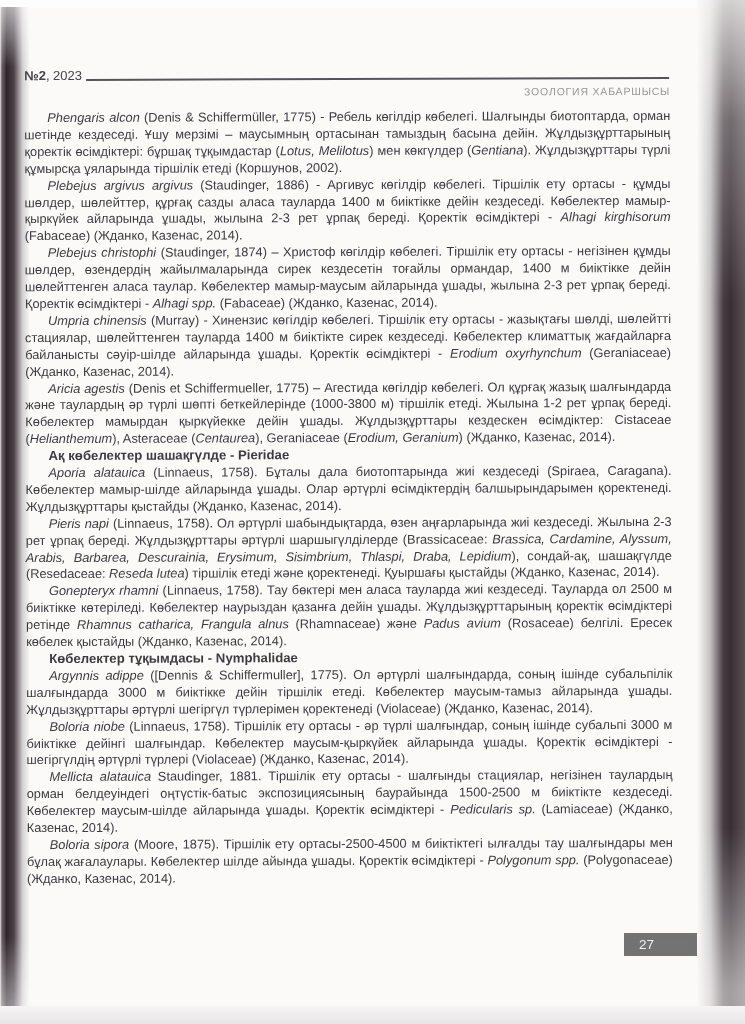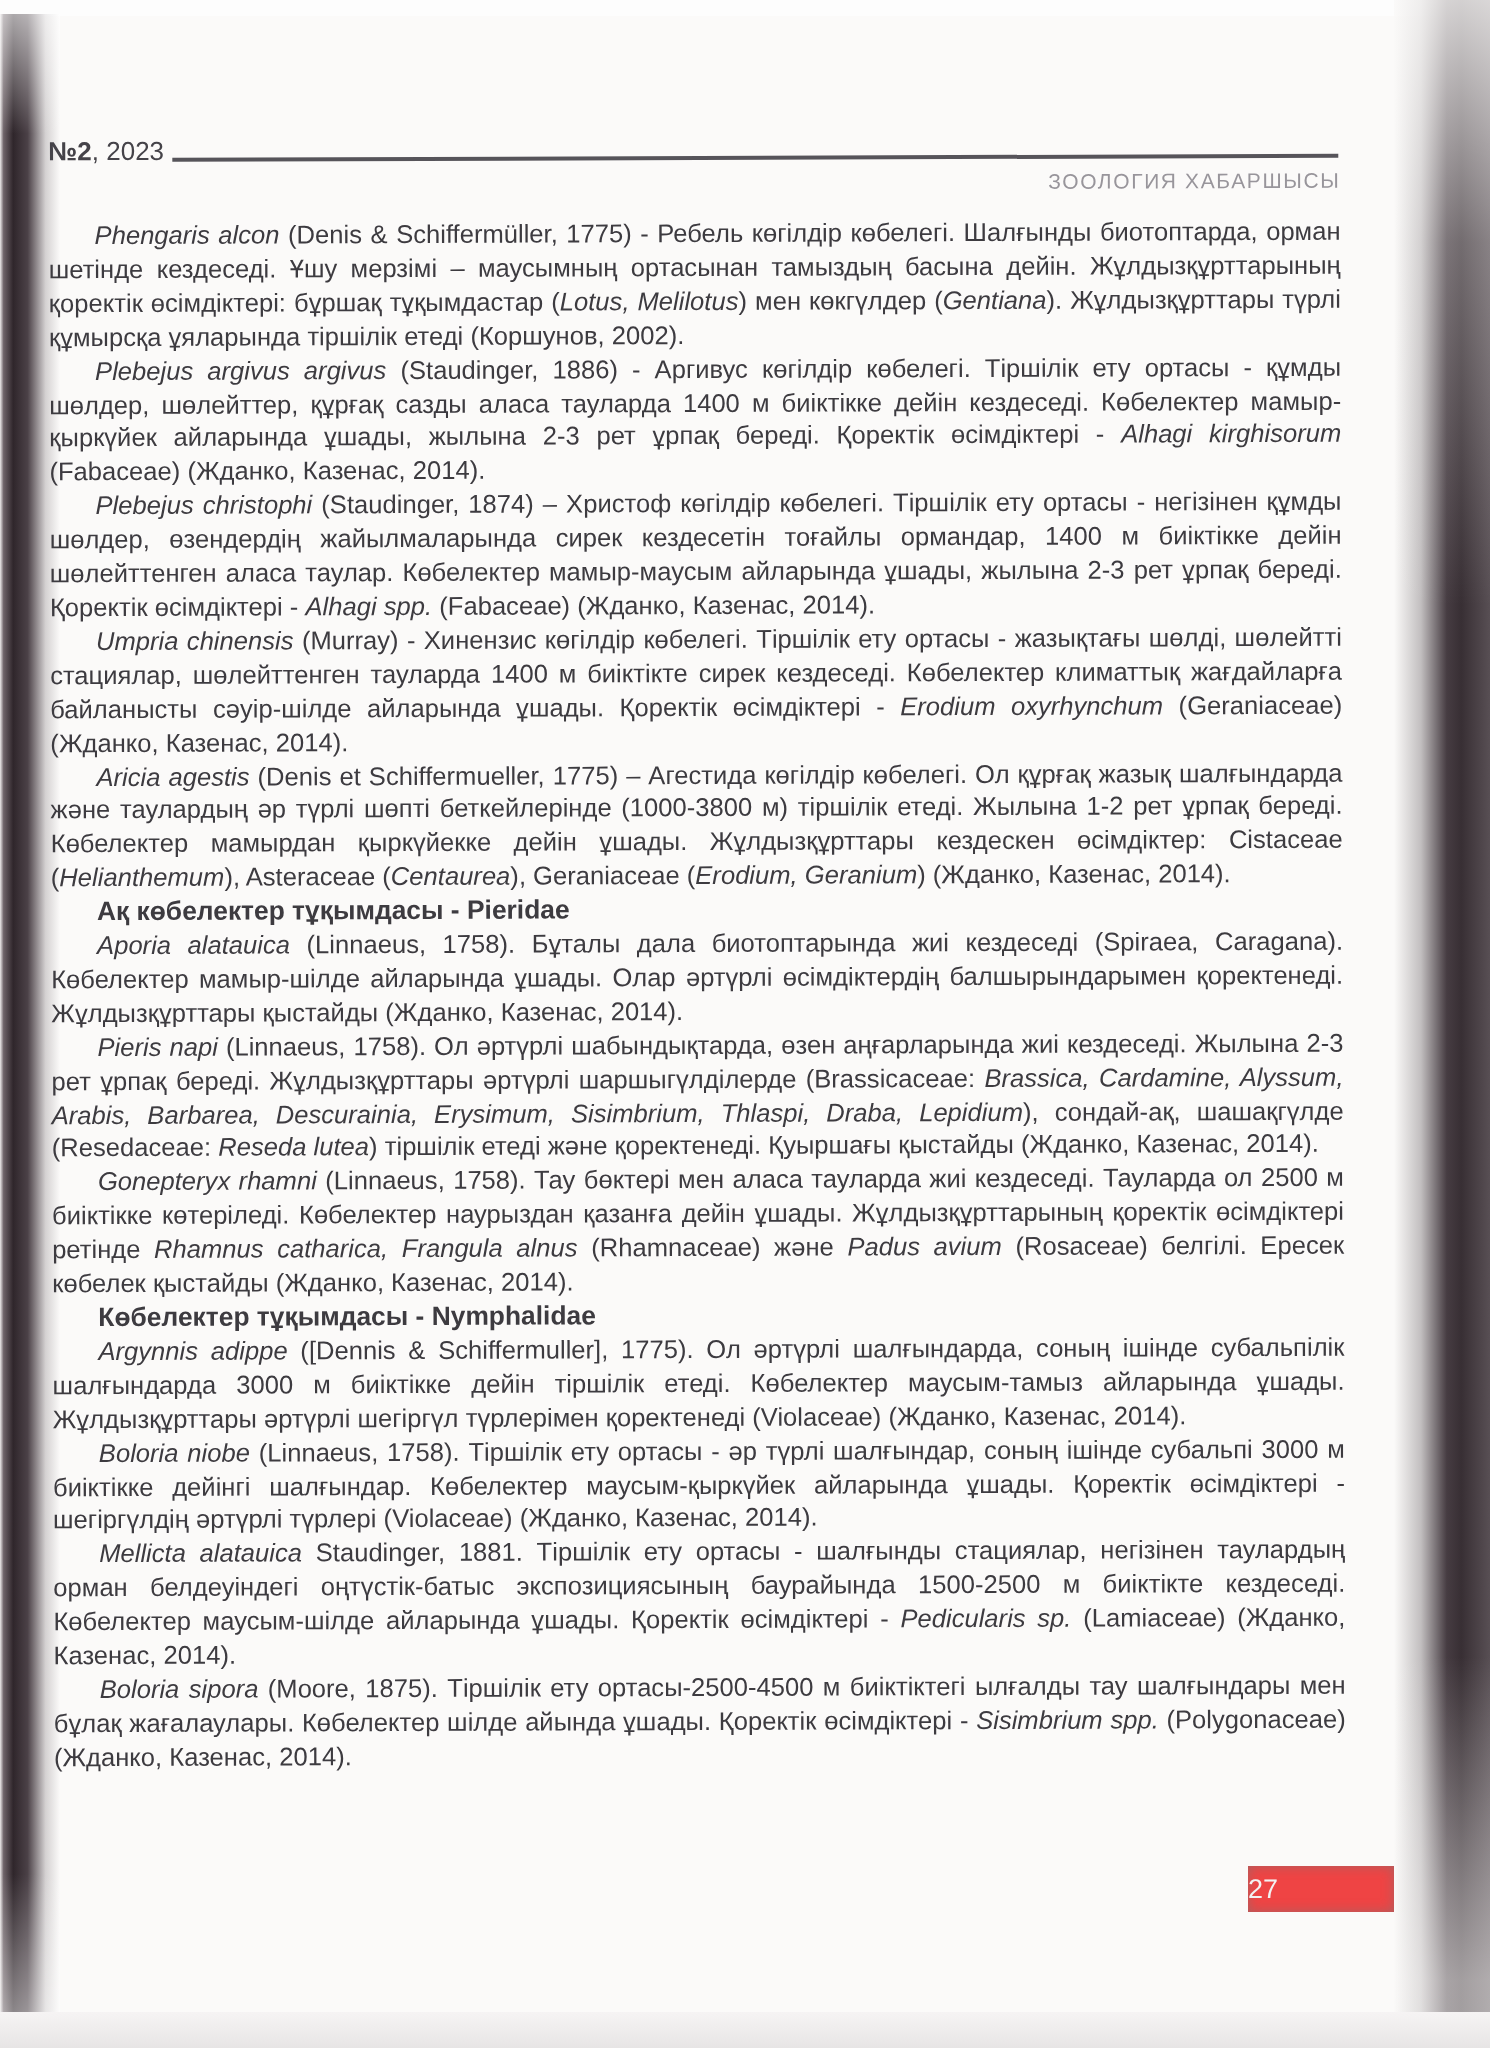--- a/index.html
+++ b/index.html
@@ -71,7 +71,7 @@
       <p class="body-par"><span class="it">Plebejus christophi</span><span> (Staudinger, 1874) – Христоф көгілдір көбелегі. Тіршілік ету ортасы - негізінен құмды шөлдер, өзендердің жайылмаларында сирек кездесетін тоғайлы ормандар, 1400 м биіктікке дейін шөлейттенген аласа таулар. Көбелектер мамыр-маусым айларында ұшады, жылына 2-3 рет ұрпақ береді. Қоректік өсімдіктері - </span><span class="it">Alhagi spp.</span><span> (Fabaceae) (Жданко, Казенас, 2014).</span></p>
       <p class="body-par"><span class="it">Umpria chinensis</span><span> (Murray) - Хинензис көгілдір көбелегі. Тіршілік ету ортасы - жазықтағы шөлді, шөлейтті стациялар, шөлейттенген тауларда 1400 м биіктікте сирек кездеседі. Көбелектер климаттық жағдайларға байланысты сәуір-шілде айларында ұшады. Қоректік өсімдіктері - </span><span class="it">Erodium oxyrhynchum</span><span> (Geraniaceae) (Жданко, Казенас, 2014).</span></p>
       <p class="body-par"><span class="it">Aricia agestis</span><span> (Denis et Schiffermueller, 1775) – Агестида көгілдір көбелегі. Ол құрғақ жазық шалғындарда және таулардың әр түрлі шөпті беткейлерінде (1000-3800 м) тіршілік етеді. Жылына 1-2 рет ұрпақ береді. Көбелектер мамырдан қыркүйекке дейін ұшады. Жұлдызқұрттары кездескен өсімдіктер: Cistaceae (</span><span class="it">Helianthemum</span><span>), Asteraceae (</span><span class="it">Centaurea</span><span>), Geraniaceae (</span><span class="it">Erodium, Geranium</span><span>) (Жданко, Казенас, 2014).</span></p>
-      <p class="heading"><span>Ақ көбелектер тұқымдасы - Pieridae</span></p>
+      <p class="heading"><span>Ақ көбелектер шашақгүлде - Pieridae</span></p>
       <p class="body-par"><span class="it">Aporia alatauica</span><span> (Linnaeus, 1758). Бұталы дала биотоптарында жиі кездеседі (Spiraea, Caragana). Көбелектер мамыр-шілде айларында ұшады. Олар әртүрлі өсімдіктердің балшырындарымен қоректенеді. Жұлдызқұрттары қыстайды (Жданко, Казенас, 2014).</span></p>
       <p class="body-par"><span class="it">Pieris napi</span><span> (Linnaeus, 1758). Ол әртүрлі шабындықтарда, өзен аңғарларында жиі кездеседі. Жылына 2-3 рет ұрпақ береді. Жұлдызқұрттары әртүрлі шаршыгүлділерде (Brassicaceae: </span><span class="it">Brassica, Cardamine, Alyssum, Arabis, Barbarea, Descurainia, Erysimum, Sisimbrium, Thlaspi, Draba, Lepidium</span><span>), сондай-ақ, шашақгүлде (Resedaceae: </span><span class="it">Reseda lutea</span><span>) тіршілік етеді және қоректенеді. Қуыршағы қыстайды (Жданко, Казенас, 2014).</span></p>
       <p class="body-par"><span class="it">Gonepteryx rhamni</span><span> (Linnaeus, 1758). Тау бөктері мен аласа тауларда жиі кездеседі. Тауларда ол 2500 м биіктікке көтеріледі. Көбелектер наурыздан қазанға дейін ұшады. Жұлдызқұрттарының қоректік өсімдіктері ретінде </span><span class="it">Rhamnus catharica, Frangula alnus</span><span> (Rhamnaceae) және </span><span class="it">Padus avium</span><span> (Rosaceae) белгілі. Ересек көбелек қыстайды (Жданко, Казенас, 2014).</span></p>

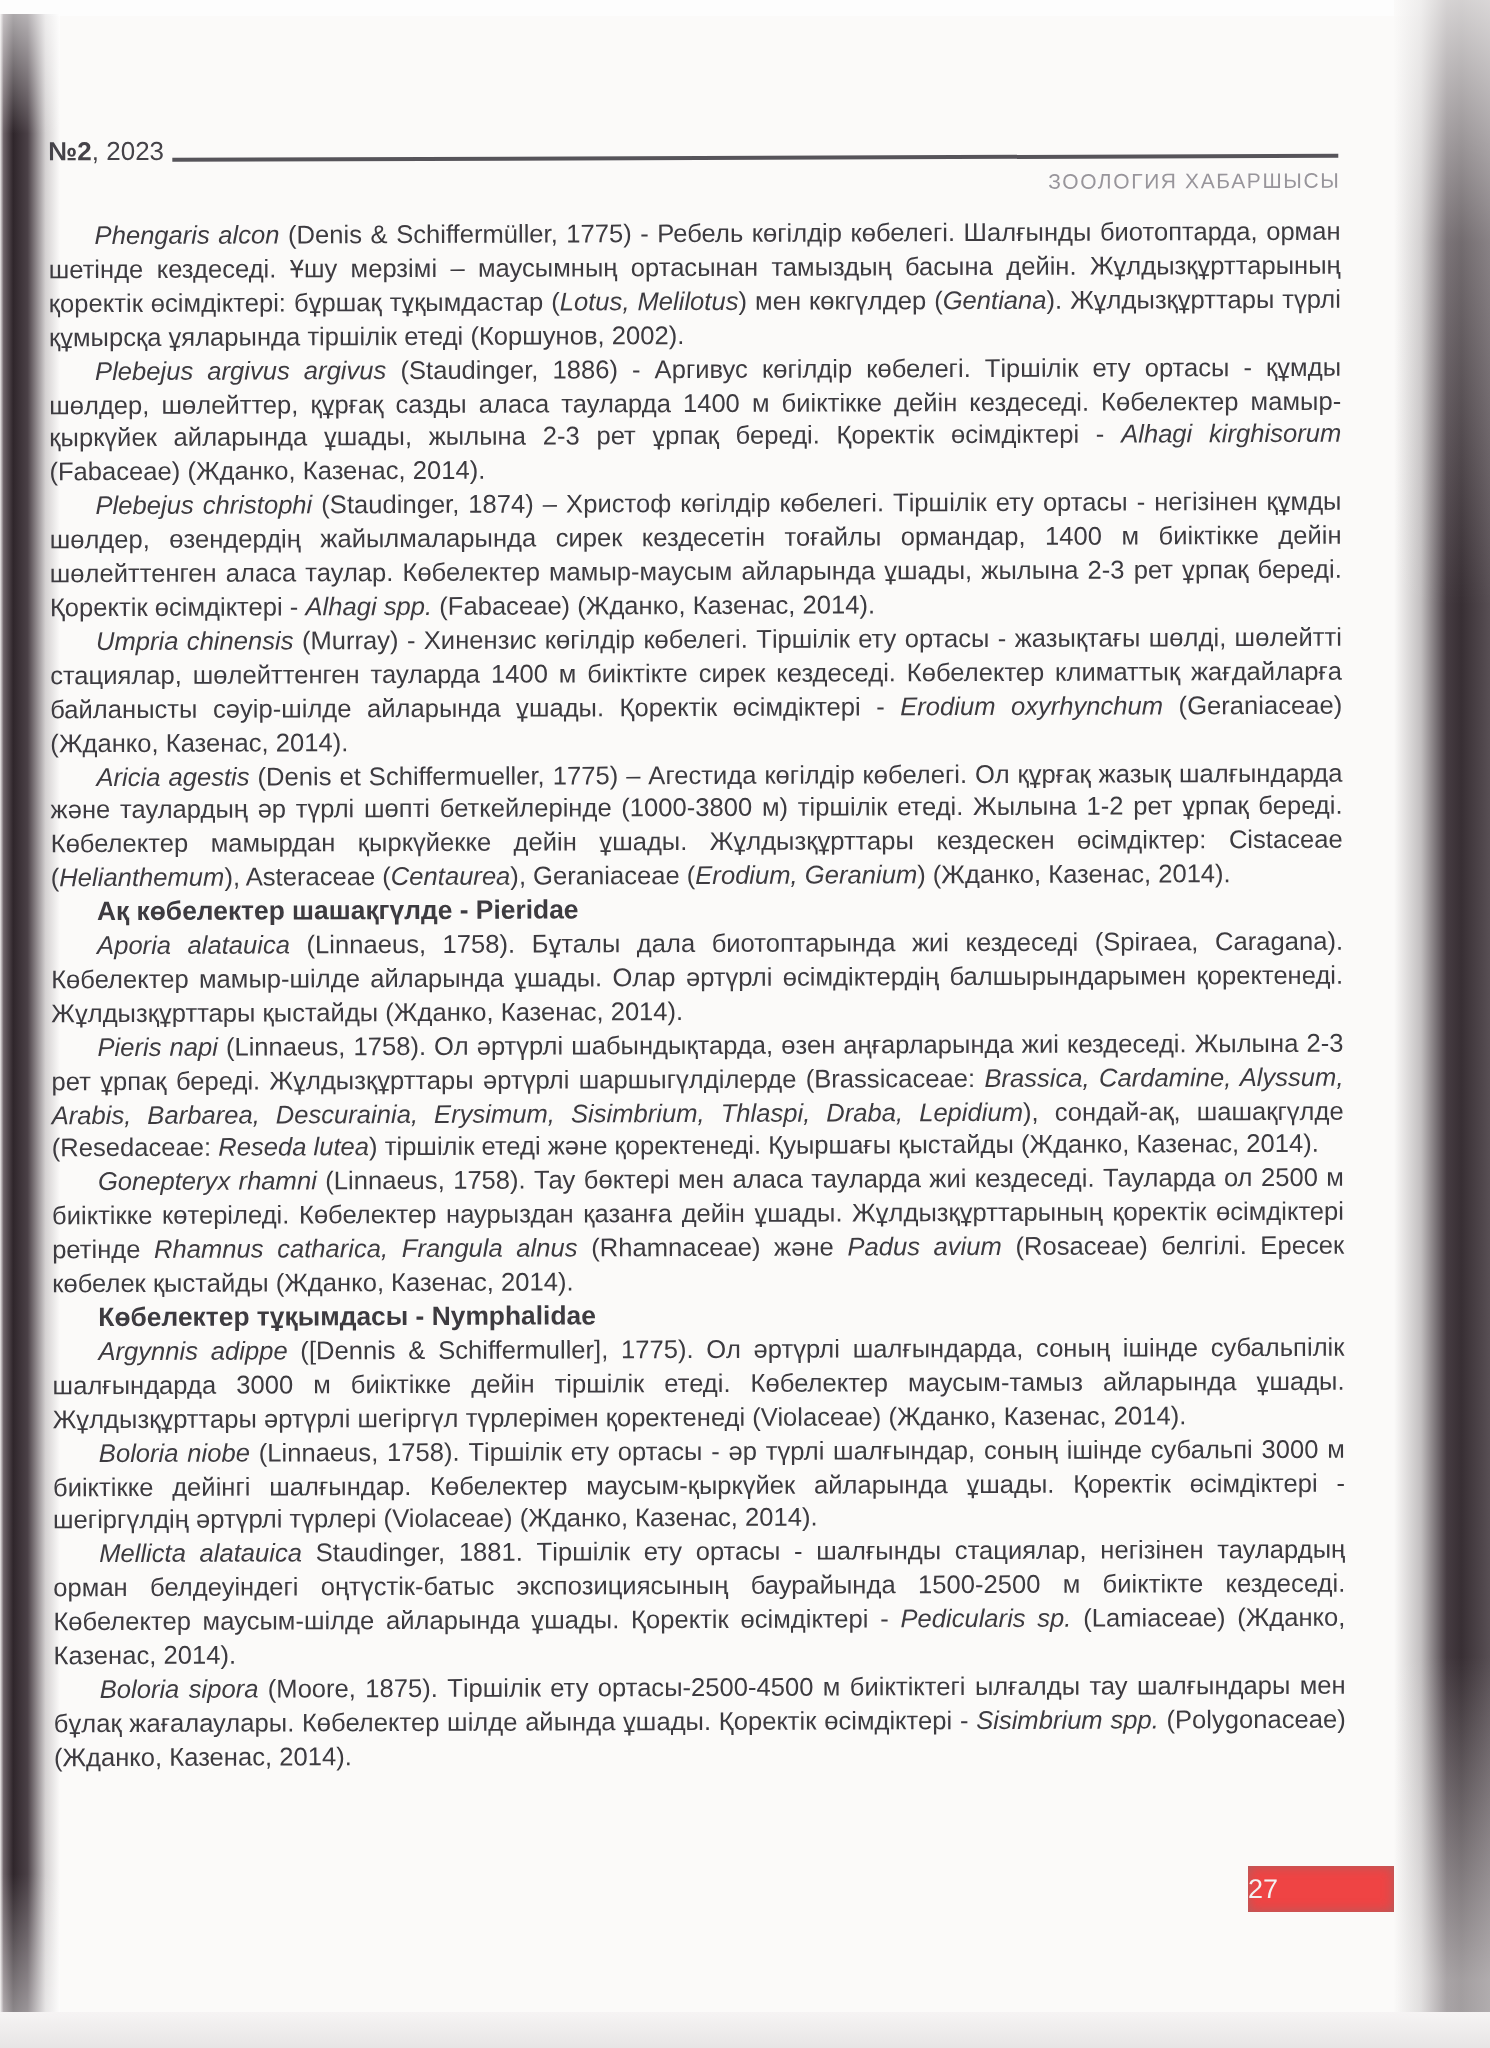--- a/index.html
+++ b/index.html
@@ -79,7 +79,7 @@
       <p class="body-par"><span class="it">Argynnis adippe</span><span> ([Dennis &amp; Schiffermuller], 1775). Ол әртүрлі шалғындарда, соның ішінде субальпілік шалғындарда 3000 м биіктікке дейін тіршілік етеді. Көбелектер маусым-тамыз айларында ұшады. Жұлдызқұрттары әртүрлі шегіргүл түрлерімен қоректенеді (Violaceae) (Жданко, Казенас, 2014).</span></p>
       <p class="body-par"><span class="it">Boloria niobe</span><span> (Linnaeus, 1758). Тіршілік ету ортасы - әр түрлі шалғындар, соның ішінде субальпі 3000 м биіктікке дейінгі шалғындар. Көбелектер маусым-қыркүйек айларында ұшады. Қоректік өсімдіктері - шегіргүлдің әртүрлі түрлері (Violaceae) (Жданко, Казенас, 2014).</span></p>
       <p class="body-par"><span class="it">Mellicta alatauica</span><span> Staudinger, 1881. Тіршілік ету ортасы - шалғынды стациялар, негізінен таулардың орман белдеуіндегі оңтүстік-батыс экспозициясының баурайында 1500-2500 м биіктікте кездеседі. Көбелектер маусым-шілде айларында ұшады. Қоректік өсімдіктері - </span><span class="it">Pedicularis sp.</span><span> (Lamiaceae) (Жданко, Казенас, 2014).</span></p>
-      <p class="body-par"><span class="it">Boloria sipora</span><span> (Moore, 1875). Тіршілік ету ортасы-2500-4500 м биіктіктегі ылғалды тау шалғындары мен бұлақ жағалаулары. Көбелектер шілде айында ұшады. Қоректік өсімдіктері - </span><span class="it">Sisimbrium spp.</span><span> (Polygonaceae) (Жданко, Казенас, 2014).</span></p>
+      <p class="body-par"><span class="it">Boloria sipora</span><span> (Moore, 1875). Тіршілік ету ортасы-2500-4500 м биіктіктегі ылғалды тау шалғындары мен бұлақ жағалаулары. Көбелектер шілде айында ұшады. Қоректік өсімдіктері - </span><span class="it">Polygonum spp.</span><span> (Polygonaceae) (Жданко, Казенас, 2014).</span></p>
     </div>
 </div>
 

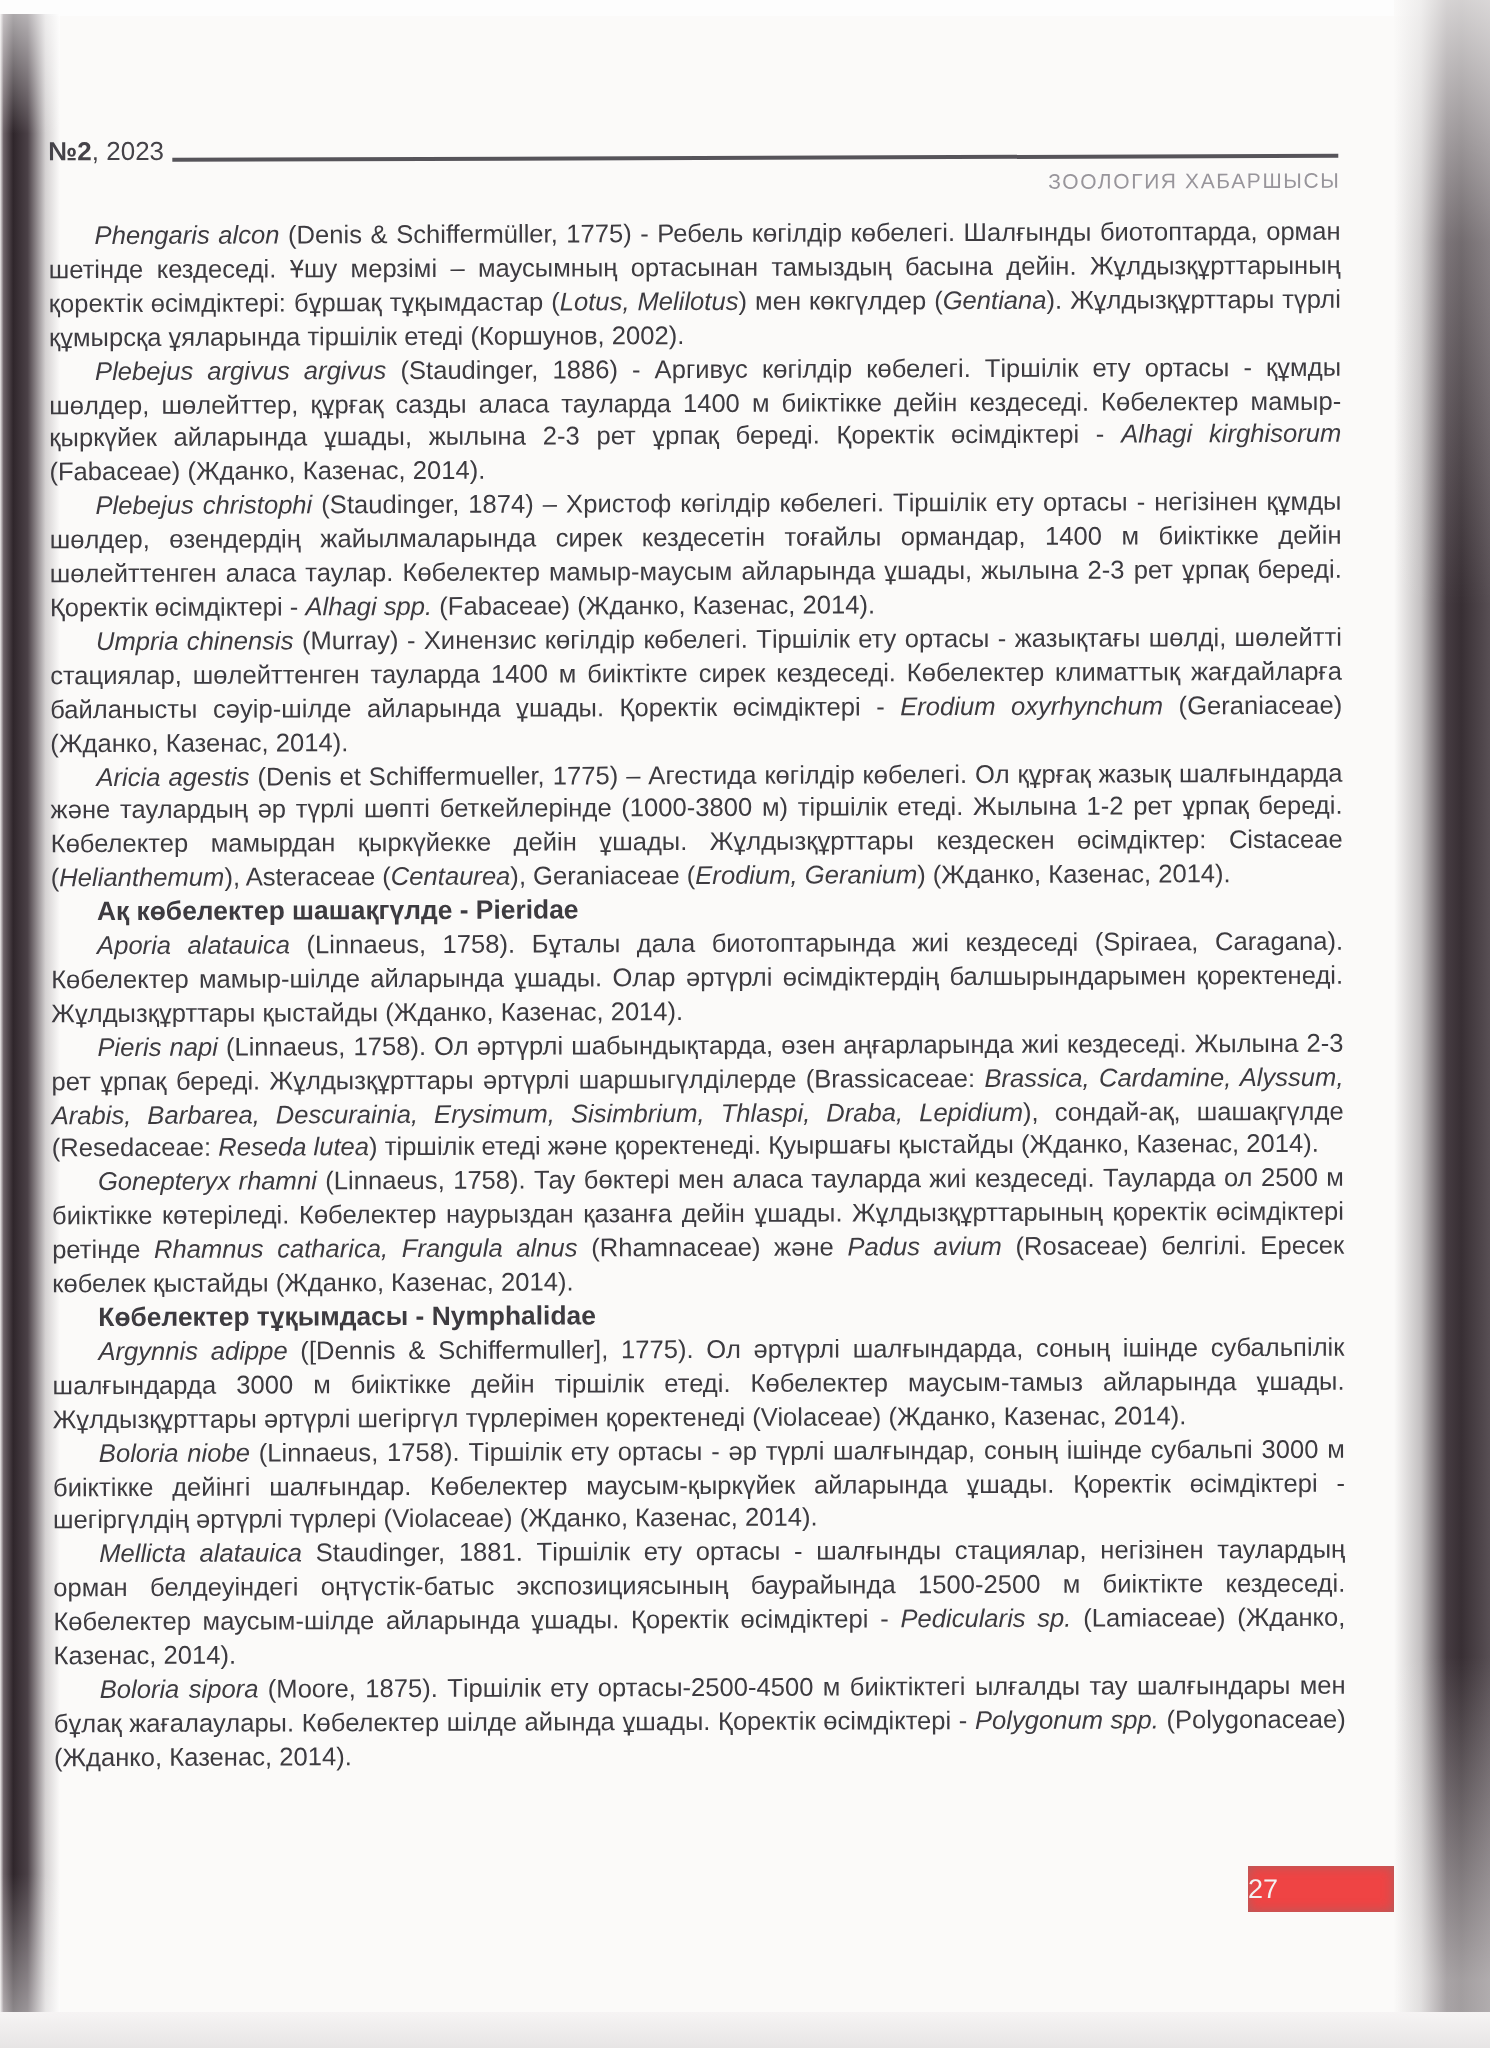--- a/index.html
+++ b/index.html
@@ -45,8 +45,8 @@
   .it { font-style: italic; }
 
   .page-badge { position: absolute; left: 624px; top: 933px; width: 73px; height: 23px;
-    background: #ef4444; color: #f3f2f2; font-size: 13.5px; line-height: 23px;
-    box-shadow: inset 0 0 6px rgba(120,116,117,0.6); }
+    background: #737373; color: #f3f2f2; font-size: 13.5px; line-height: 23px;
+    padding-left: 15px; box-shadow: inset 0 0 6px rgba(120,116,117,0.6); }
 </style>
 </head>
 <body>

